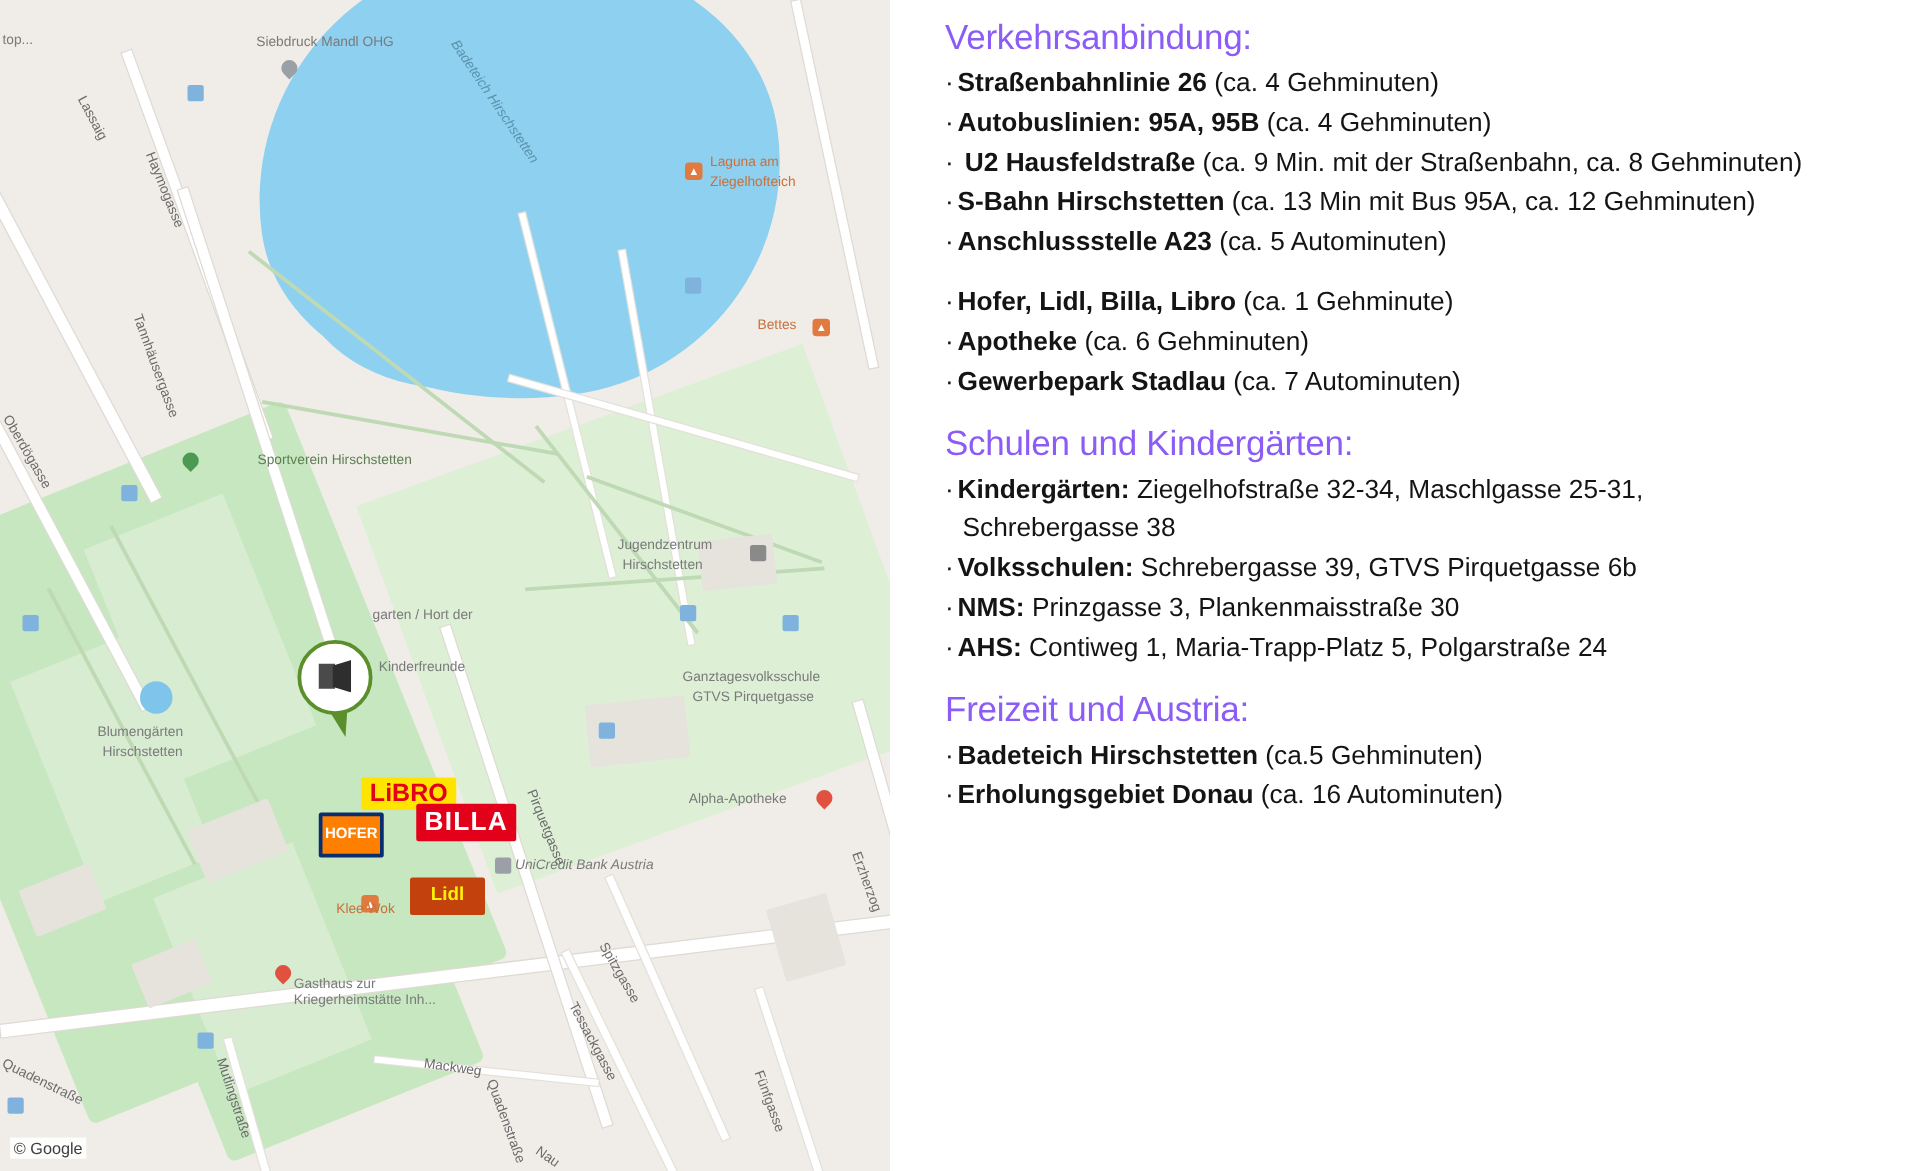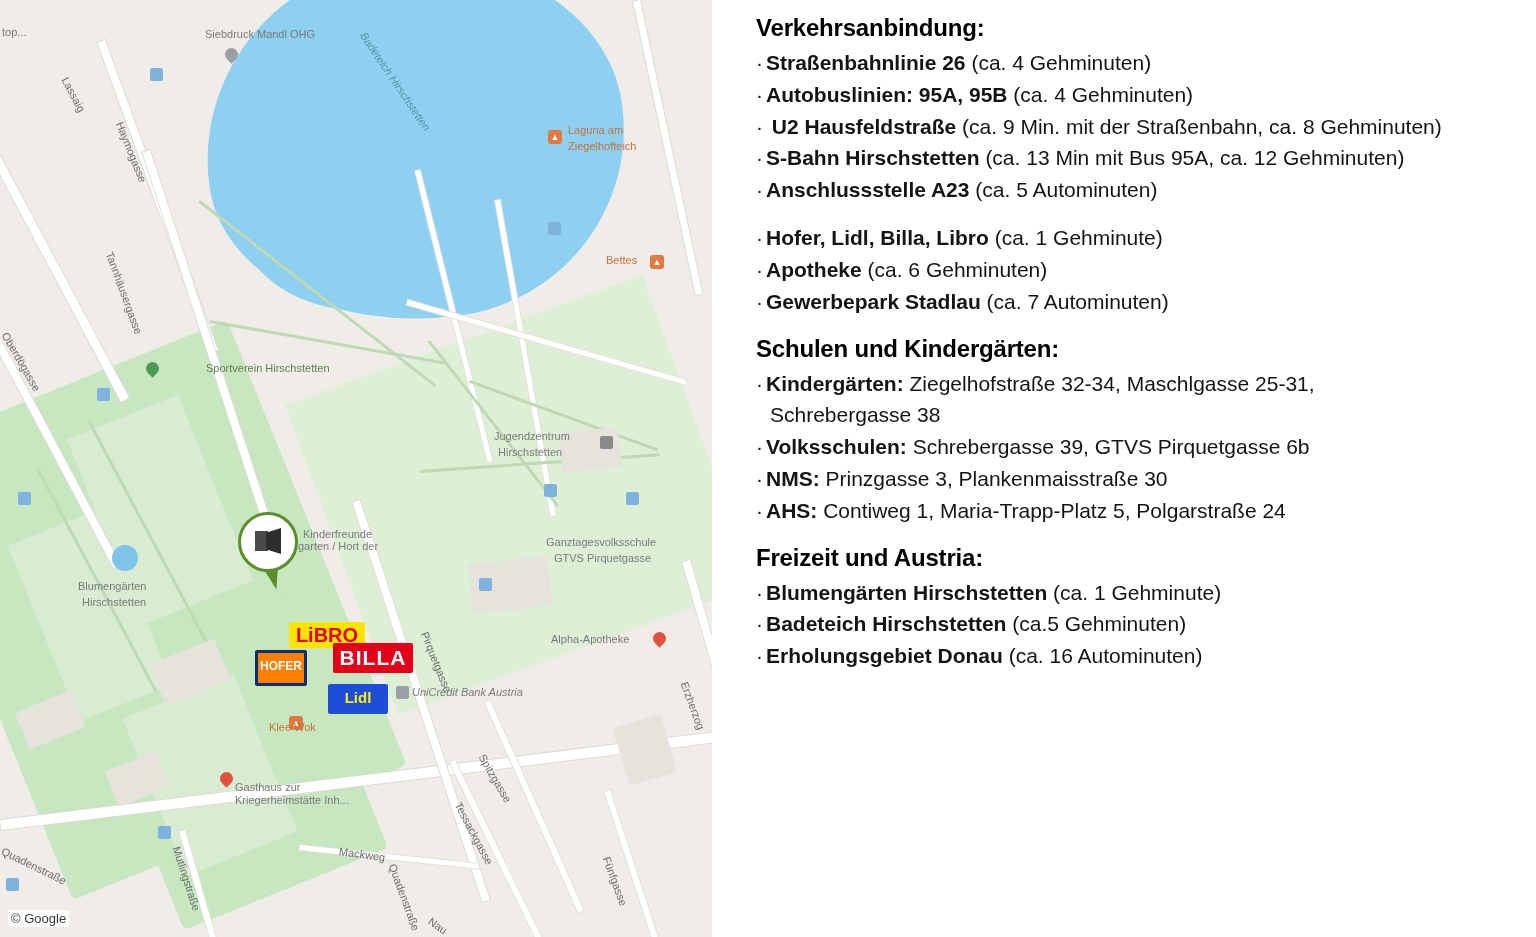--- a/index.html
+++ b/index.html
@@ -248,9 +248,9 @@
   }
   .section + .section { margin-top: 18px; }
   .sec-title {
-    font-size: 24px;
-    font-weight: bold;
-    color: #000000;
+    font-size: 28px;
+    font-weight: normal;
+    color: #8b5cf6;
     margin: 0 0 6px 0;
     letter-spacing: -0.2px;
   }

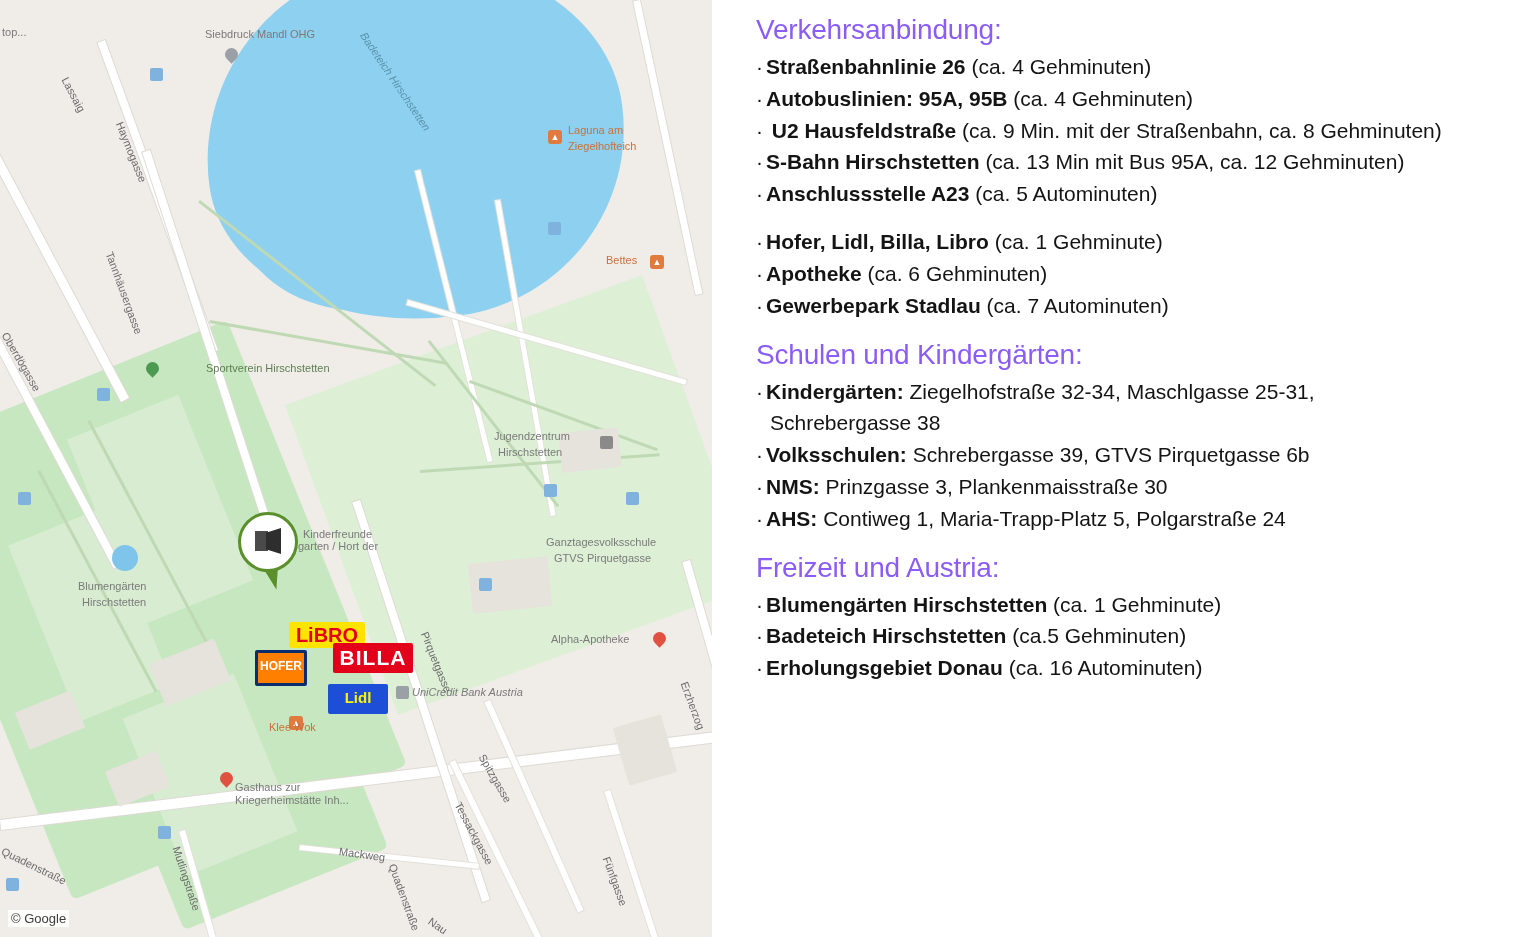--- a/index.html
+++ b/index.html
@@ -346,7 +346,7 @@
       <div class="map-label poi" style="left:546px; top:536px;">Ganztagesvolksschule</div>
       <div class="map-label poi" style="left:554px; top:552px;">GTVS Pirquetgasse</div>
 
-      <div class="map-label poi" style="left:298px; top:540px;">garten / Hort der</div>
+      <div class="map-label poi" style="left:298px; top:486px;">garten / Hort der</div>
       <div class="map-label poi" style="left:303px; top:528px;">Kinderfreunde</div>
 
       <div style="position:absolute; left:112px; top:545px; width:26px; height:26px; background:#7fc4ea; border-radius:50%;"></div>

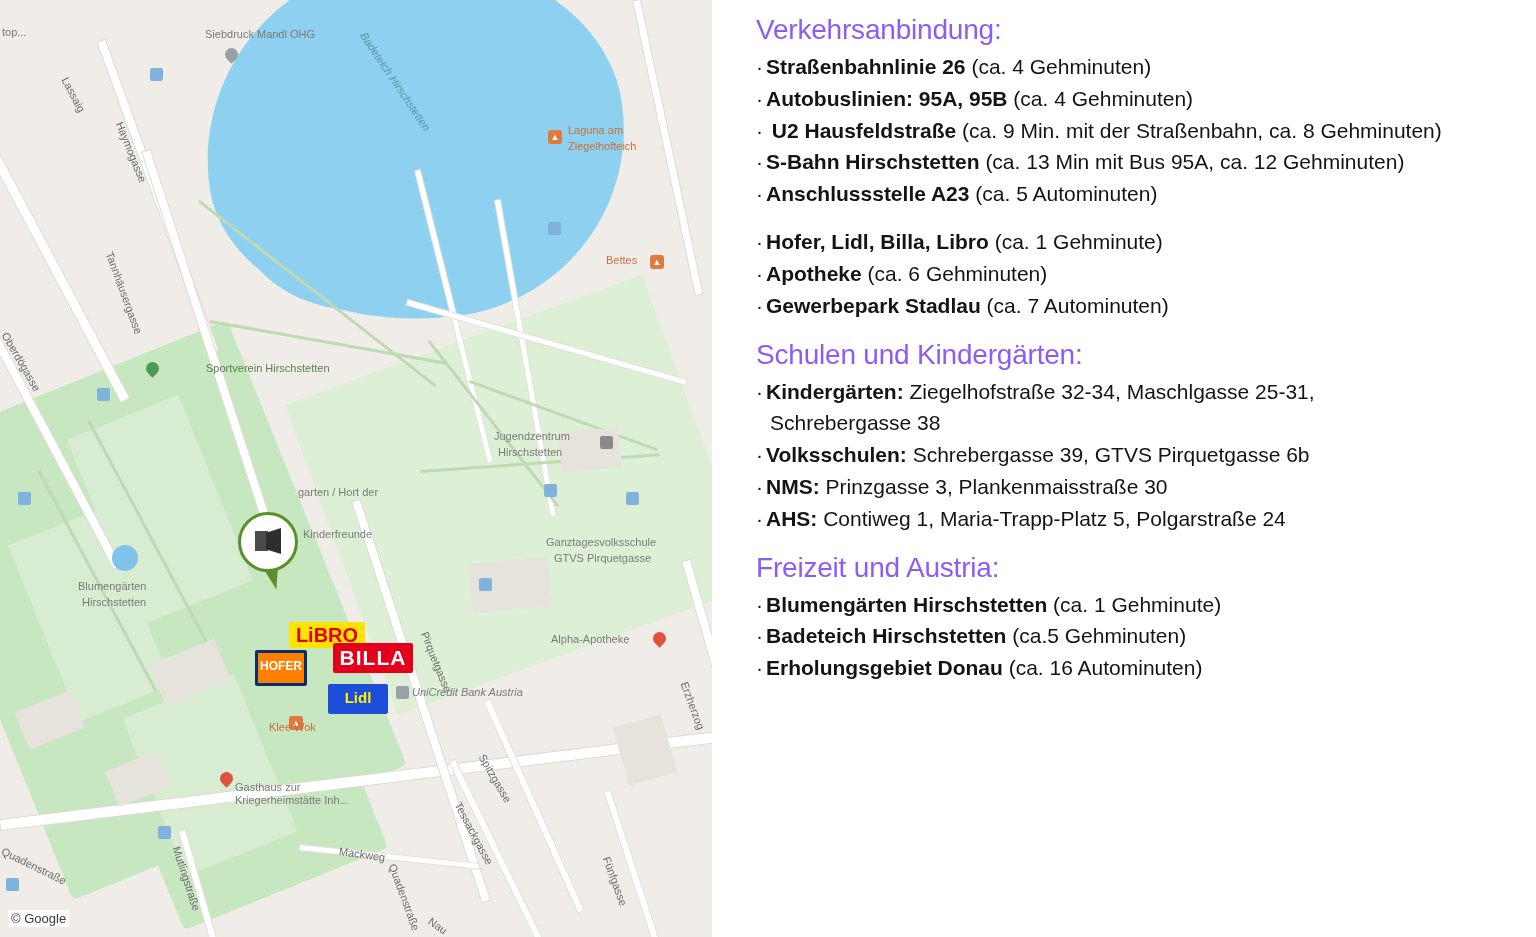--- a/index.html
+++ b/index.html
@@ -439,7 +439,6 @@
 
     <div class="section">
       <div class="sec-title">Freizeit und Austria:</div>
-      <div class="item"><span class="bullet">·</span><span class="strong">Blumengärten Hirschstetten</span><span class="light">  (ca. 1 Gehminute)</span></div>
       <div class="item"><span class="bullet">·</span><span class="strong">Badeteich Hirschstetten</span><span class="light">  (ca.5 Gehminuten)</span></div>
       <div class="item"><span class="bullet">·</span><span class="strong">Erholungsgebiet Donau</span><span class="light"> (ca. 16 Autominuten)</span></div>
     </div>

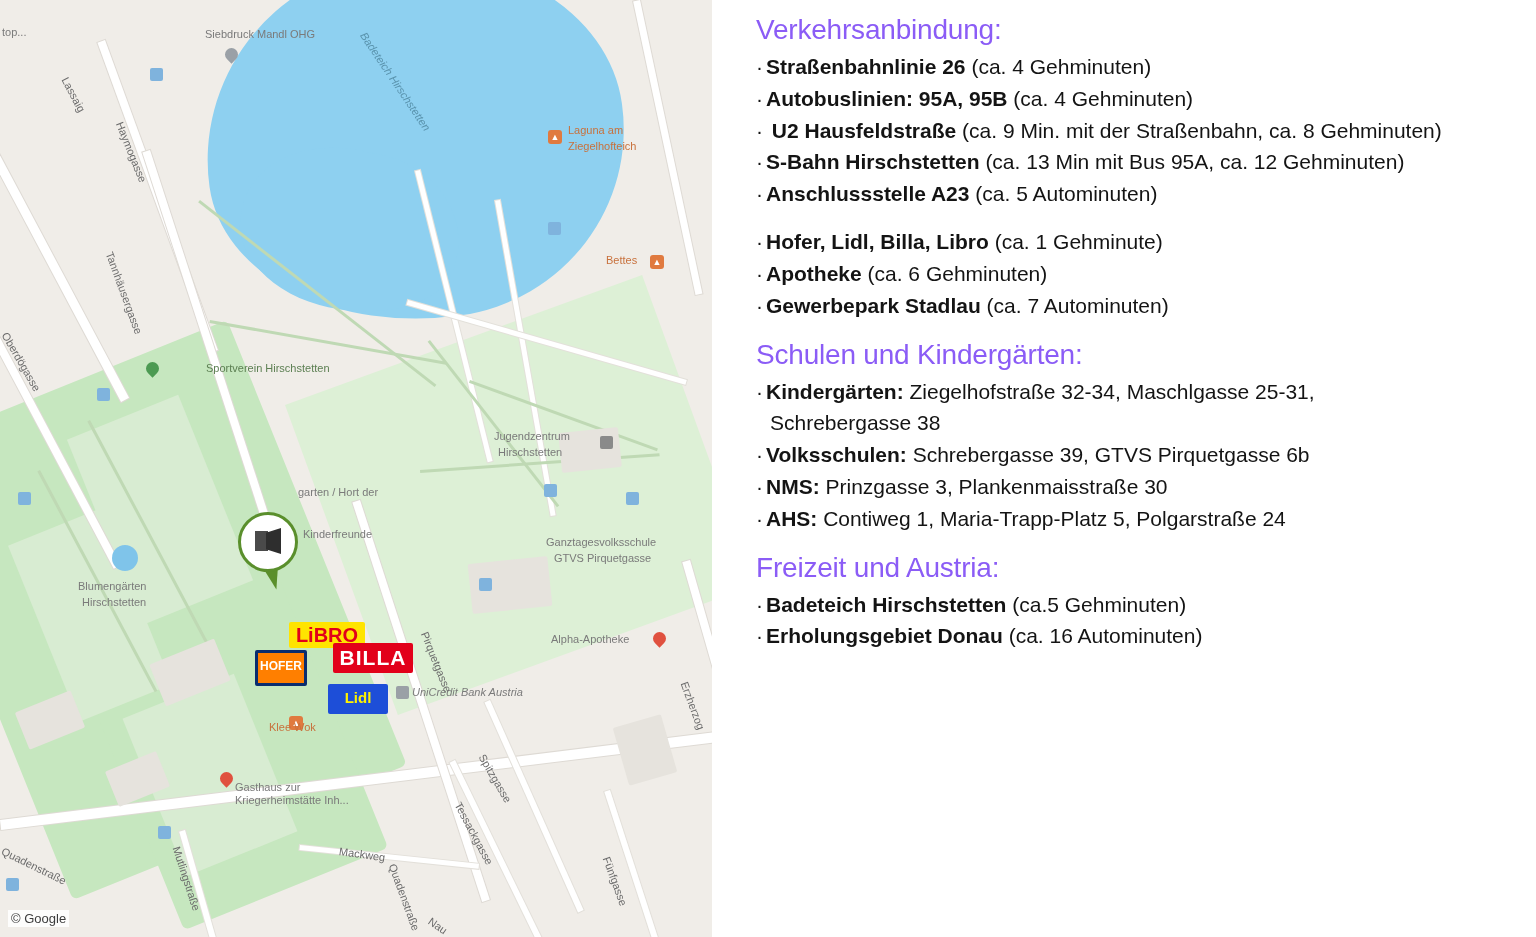--- a/index.html
+++ b/index.html
@@ -177,10 +177,11 @@
     line-height: 26px;
   }
   .store-lidl {
-    background: #1d4ed8;
+    background: #c2410c;
     color: #fff200;
     font-size: 15px;
     line-height: 28px;
+    margin-top: 18px;
   }
   .store-hofer {
     background: #ff7f00;

